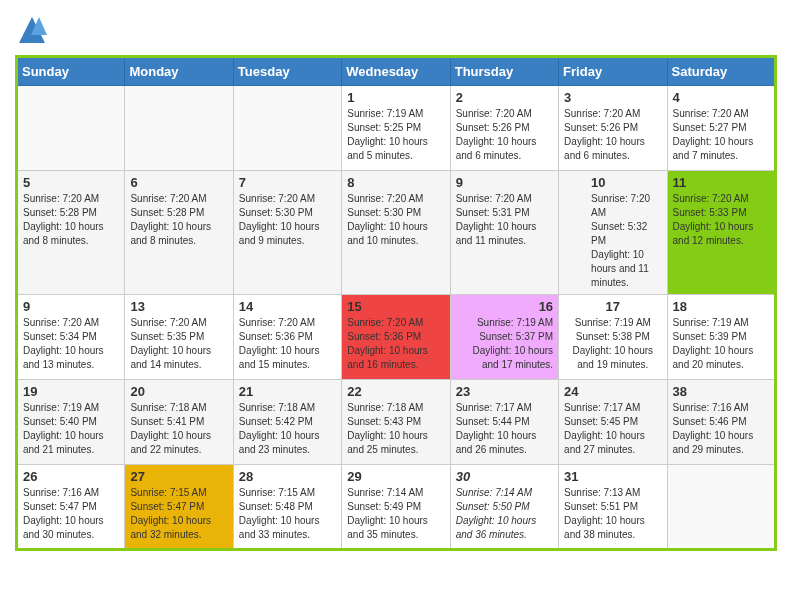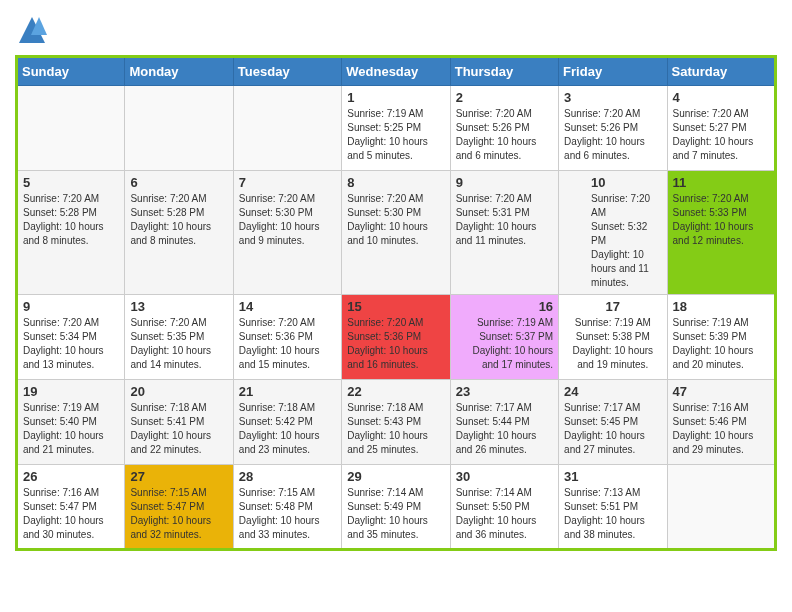--- a/index.html
+++ b/index.html
@@ -282,7 +282,7 @@
 Daylight: 10 hours and 27 minutes.</div>
         </td>
         <td style="background: rgb(245, 245, 245);">
-          <span class="day-number">47</span>
+          <span class="day-number">38</span>
           <div class="day-info" style="white-space: pre-line;">Sunrise: 7:16 AM
 Sunset: 5:46 PM
 Daylight: 10 hours and 29 minutes.</div>

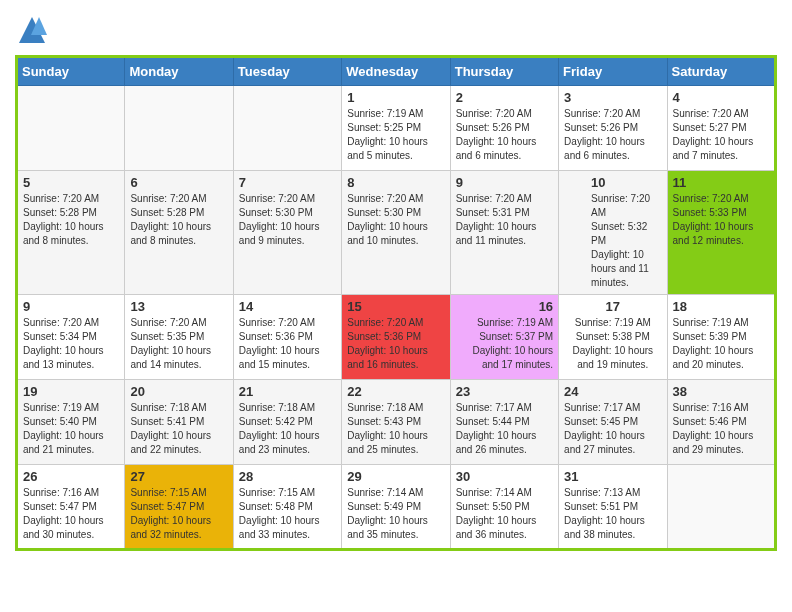--- a/index.html
+++ b/index.html
@@ -313,7 +313,7 @@
 Sunset: 5:49 PM
 Daylight: 10 hours and 35 minutes.</div>
         </td>
-        <td style="background: rgb(255, 255, 255);">
+        <td style="background: rgb(255, 255, 255); font-style: italic;">
           <span class="day-number">30</span>
           <div class="day-info" style="white-space: pre-line;">Sunrise: 7:14 AM
 Sunset: 5:50 PM

